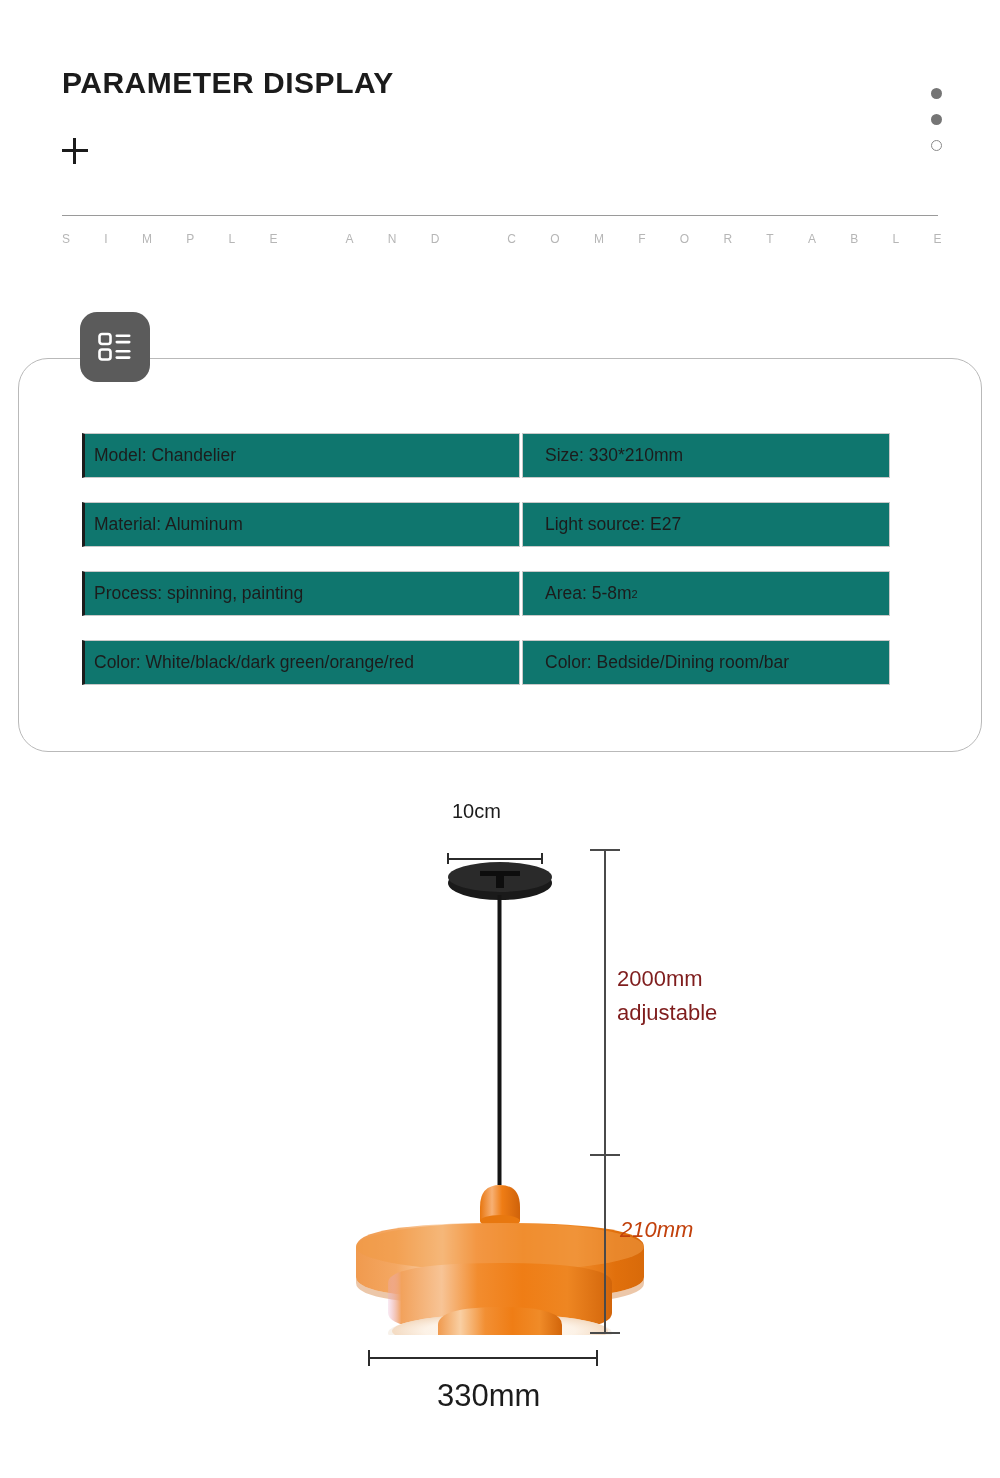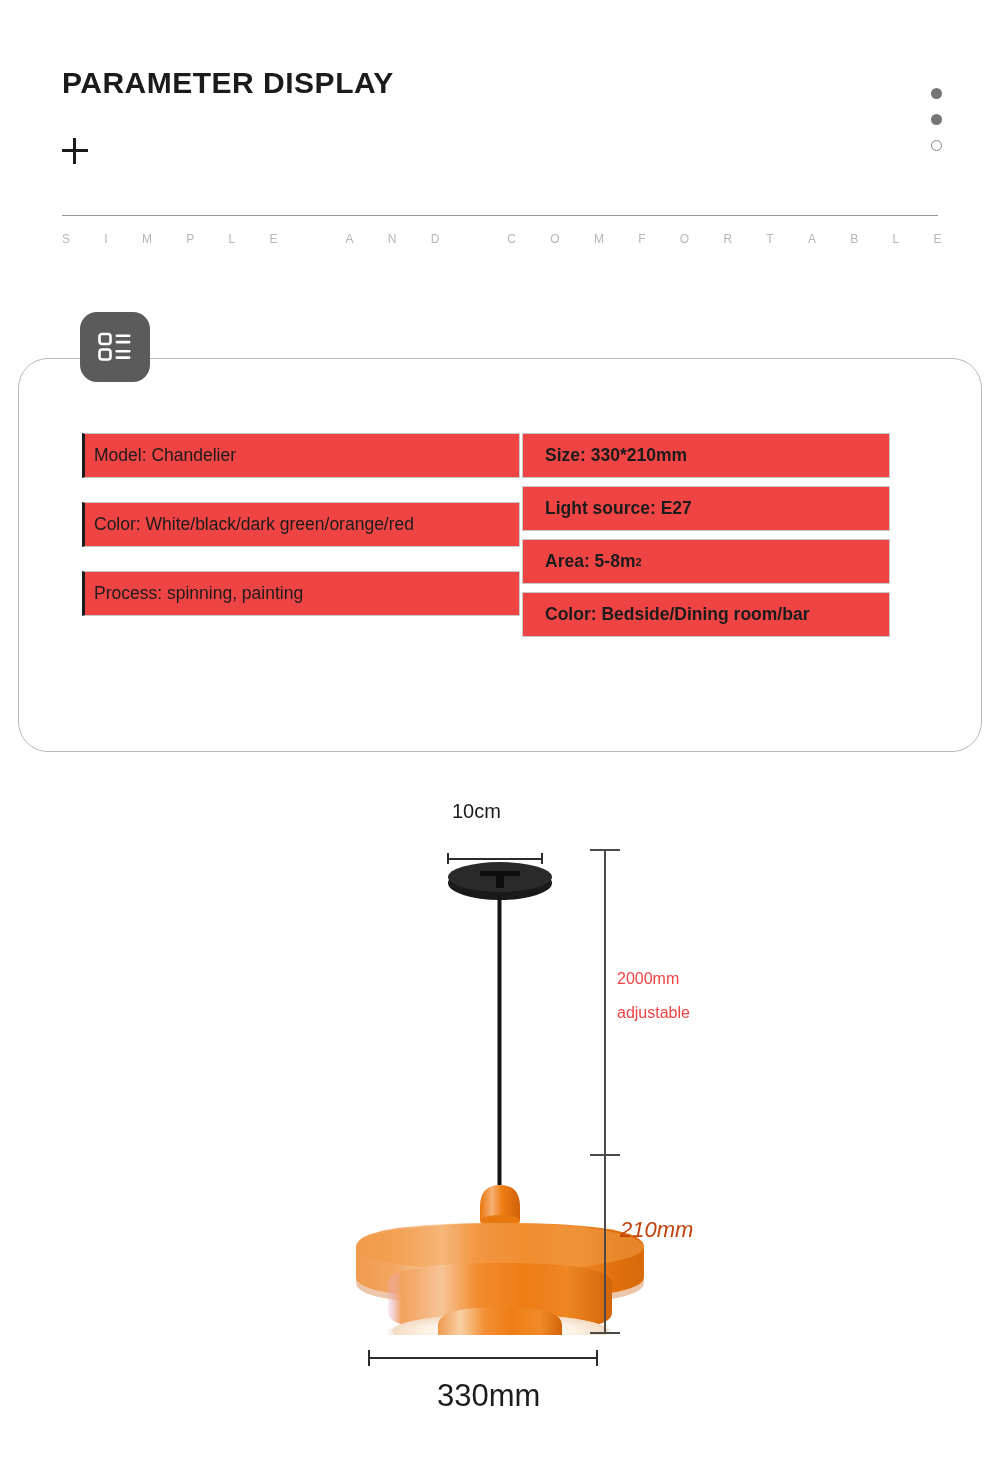--- a/index.html
+++ b/index.html
@@ -150,7 +150,7 @@
     display: flex;
     align-items: center;
     border: 1px solid #c9c9c9;
-    background: #ef4444;
+    background: #0f766e;
     font-size: 17.5px;
     color: #1c1c1c;
     white-space: nowrap;

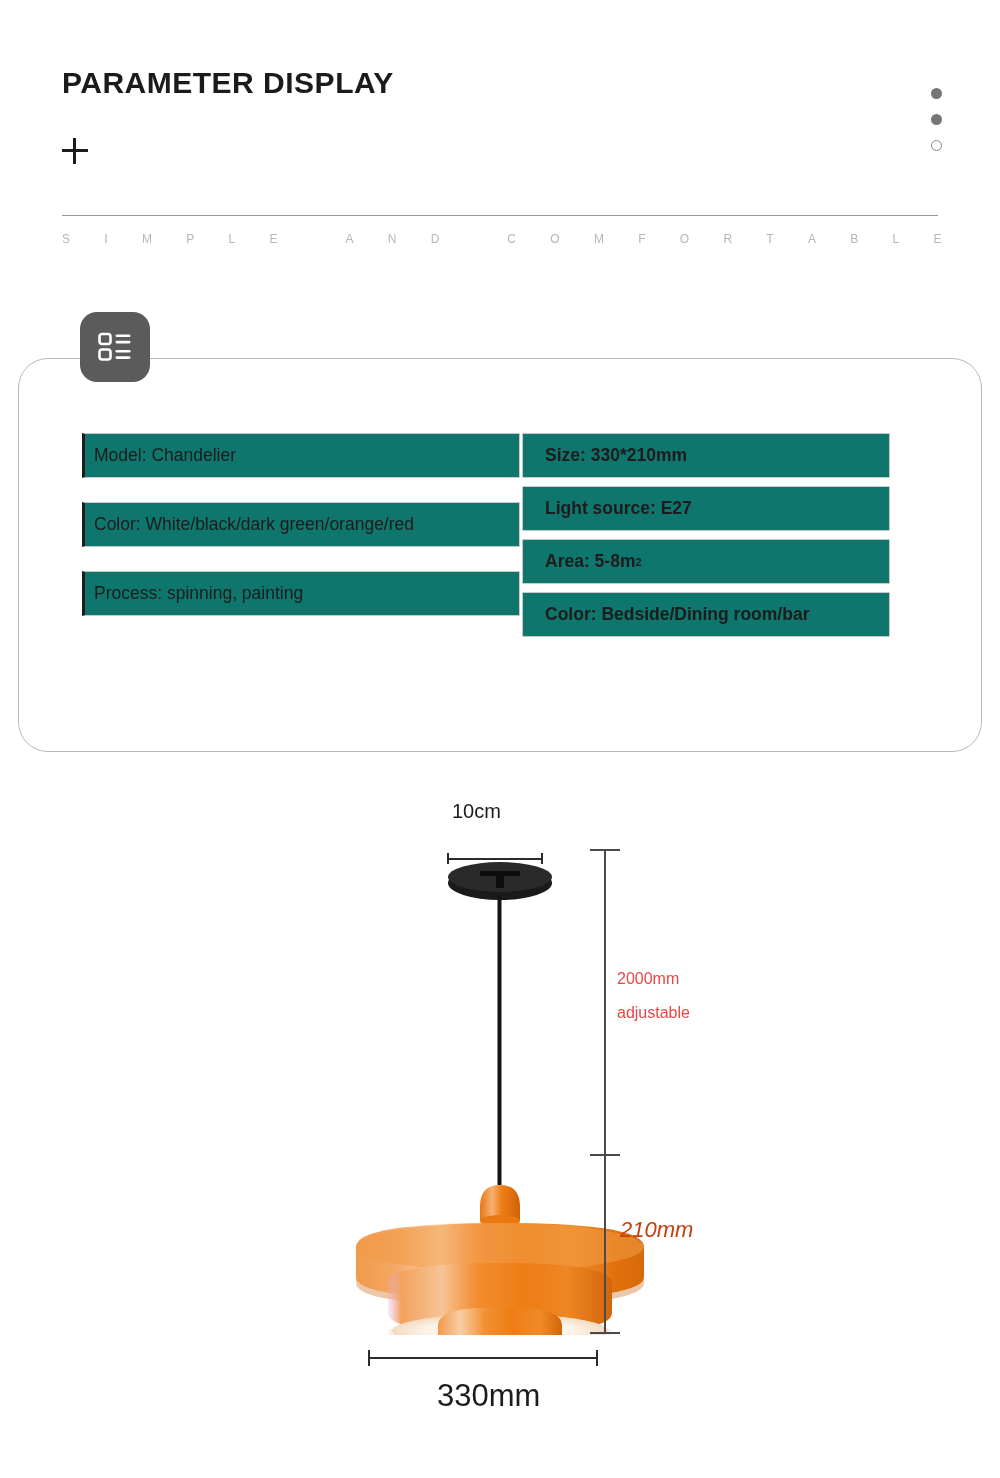--- a/index.html
+++ b/index.html
@@ -143,7 +143,7 @@
   }
 
   .spec-col-left  { display: flex; flex-direction: column; gap: 24px; }
-  .spec-col-right { display: flex; flex-direction: column; gap: 8px; font-weight: bold; }
+  .spec-col-right { display: flex; flex-direction: column; gap: 24px; }
 
   .spec-box {
     height: 45px;

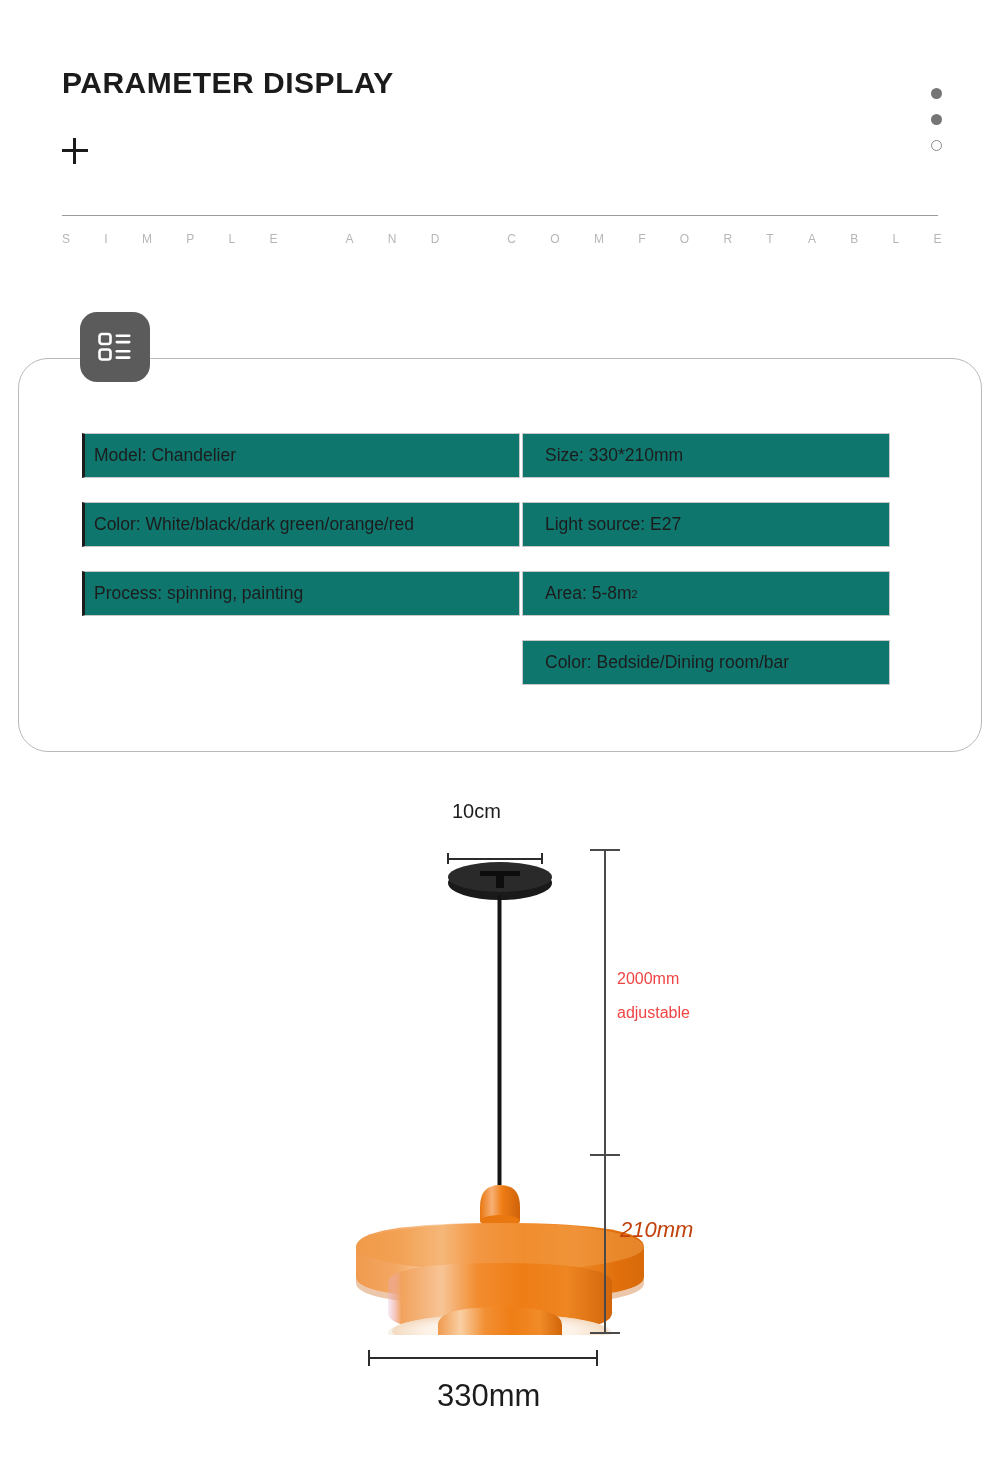--- a/index.html
+++ b/index.html
@@ -342,6 +342,9 @@
     <div class="spec-col-left">
       <div class="spec-box">
         <span>Model: Chandelier</span>
+      </div>
+      <div class="spec-box">
+        <span>Material: Aluminum</span>
       </div>
       <div class="spec-box">
         <span>Color: White/black/dark green/orange/red</span>

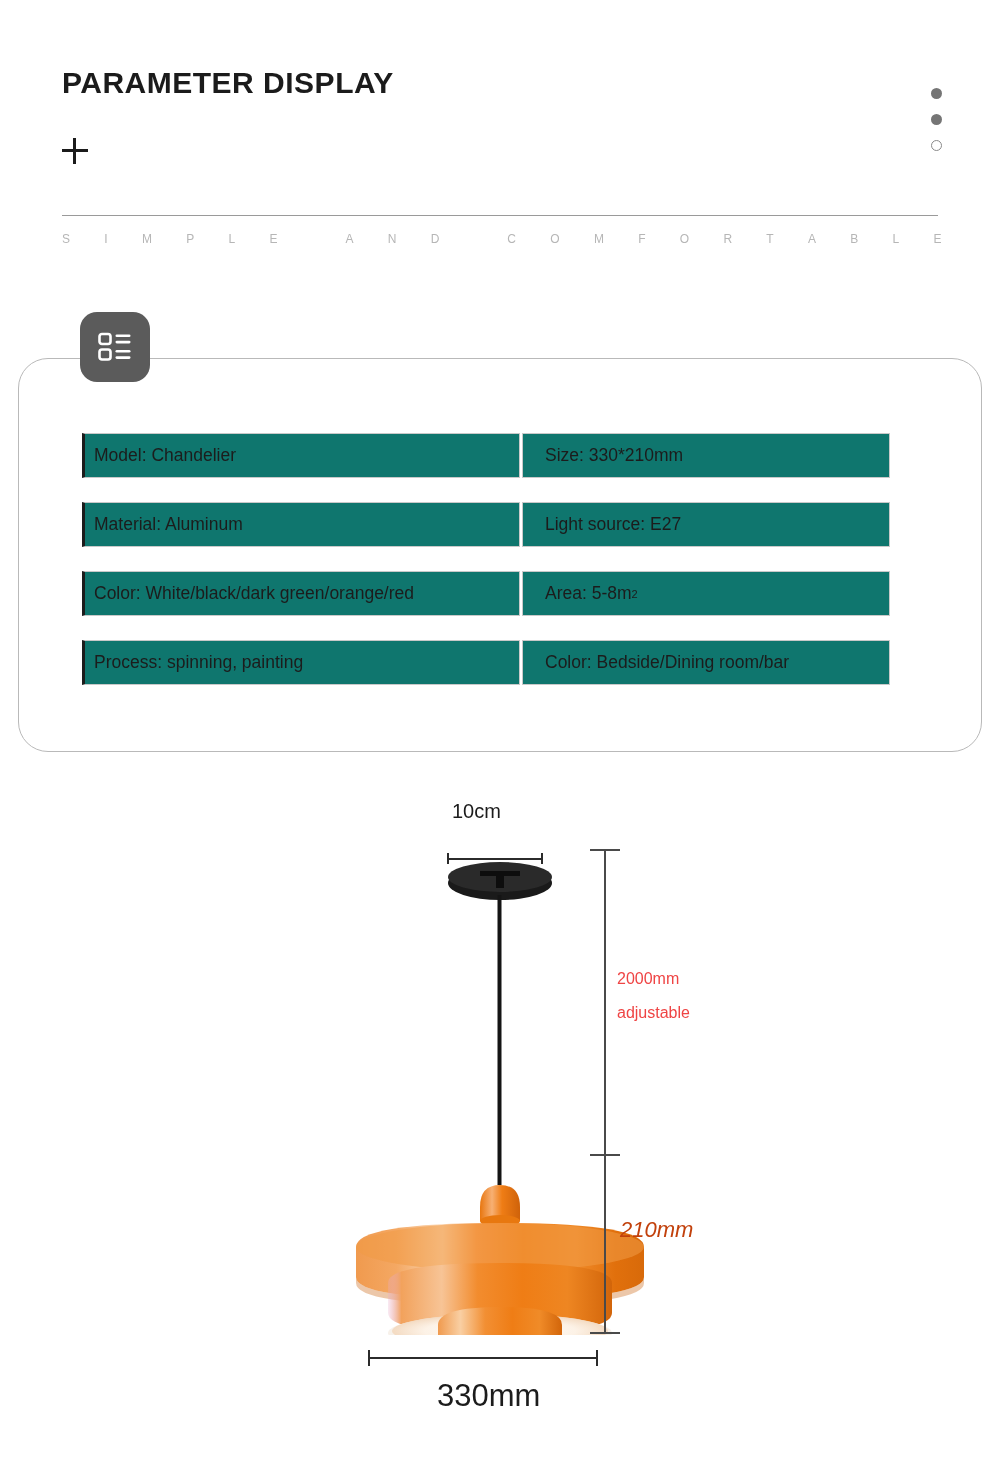--- a/index.html
+++ b/index.html
@@ -347,10 +347,10 @@
         <span>Material: Aluminum</span>
       </div>
       <div class="spec-box">
+        <span>Process: spinning, painting</span>
+      </div>
+      <div class="spec-box">
         <span>Color: White/black/dark green/orange/red</span>
-      </div>
-      <div class="spec-box">
-        <span>Process: spinning, painting</span>
       </div>
     </div>
 

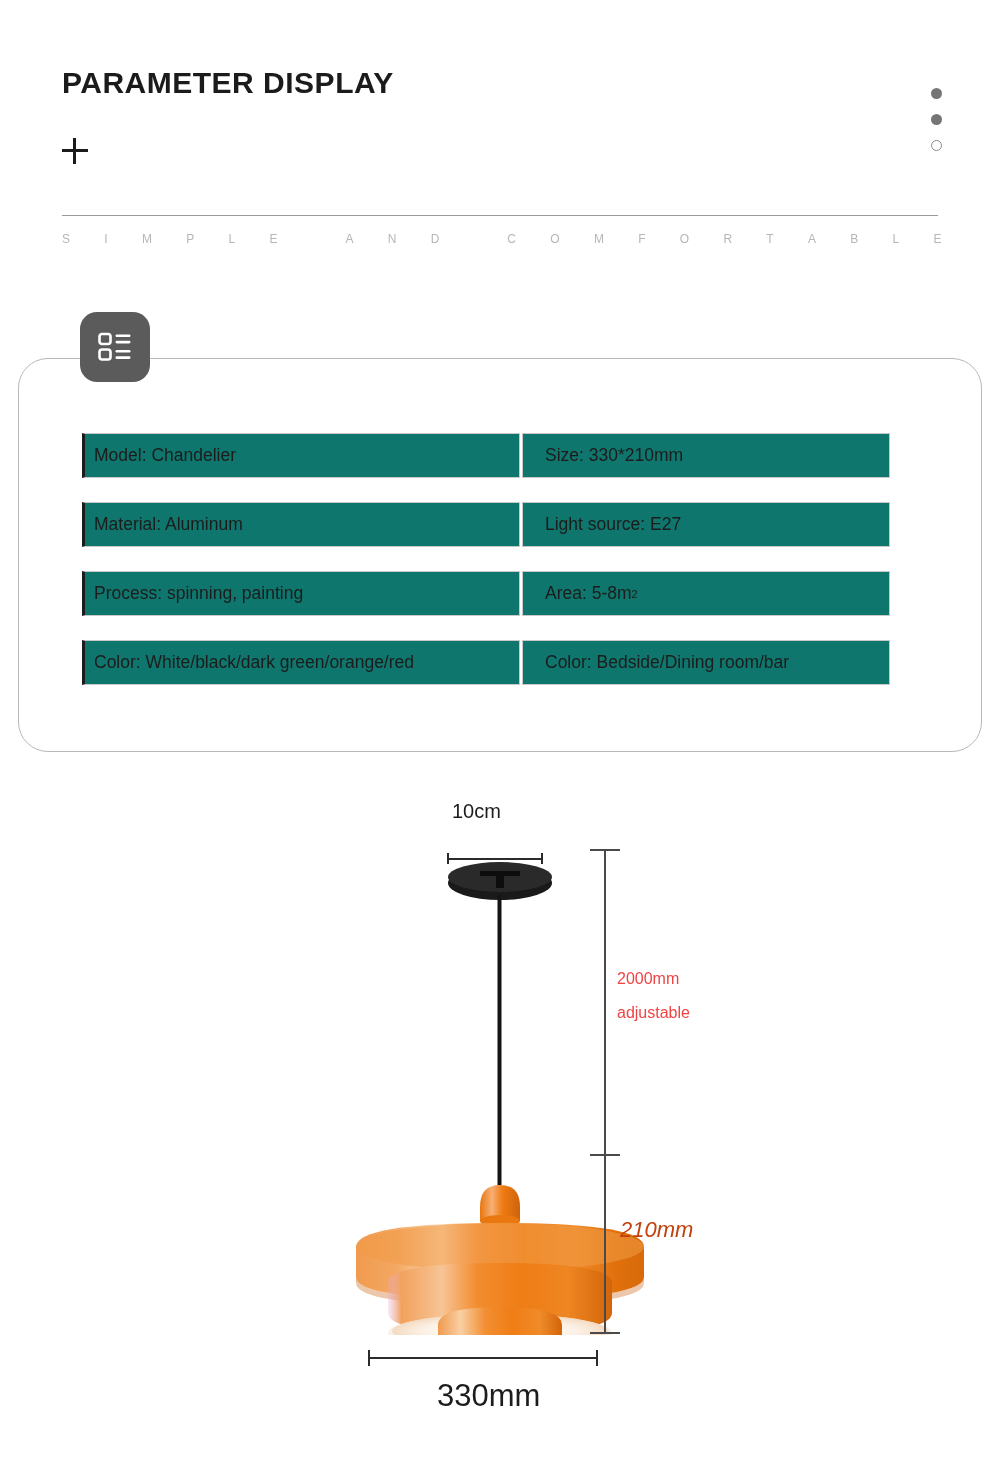--- a/index.html
+++ b/index.html
@@ -225,9 +225,9 @@
     position: absolute;
     left: 617px;
     top: 962px;
-    font-size: 16px;
+    font-size: 22px;
     line-height: 34px;
-    color: #ef4444;
+    color: #7f1d1d;
   }
   .dim-210 {
     position: absolute;

